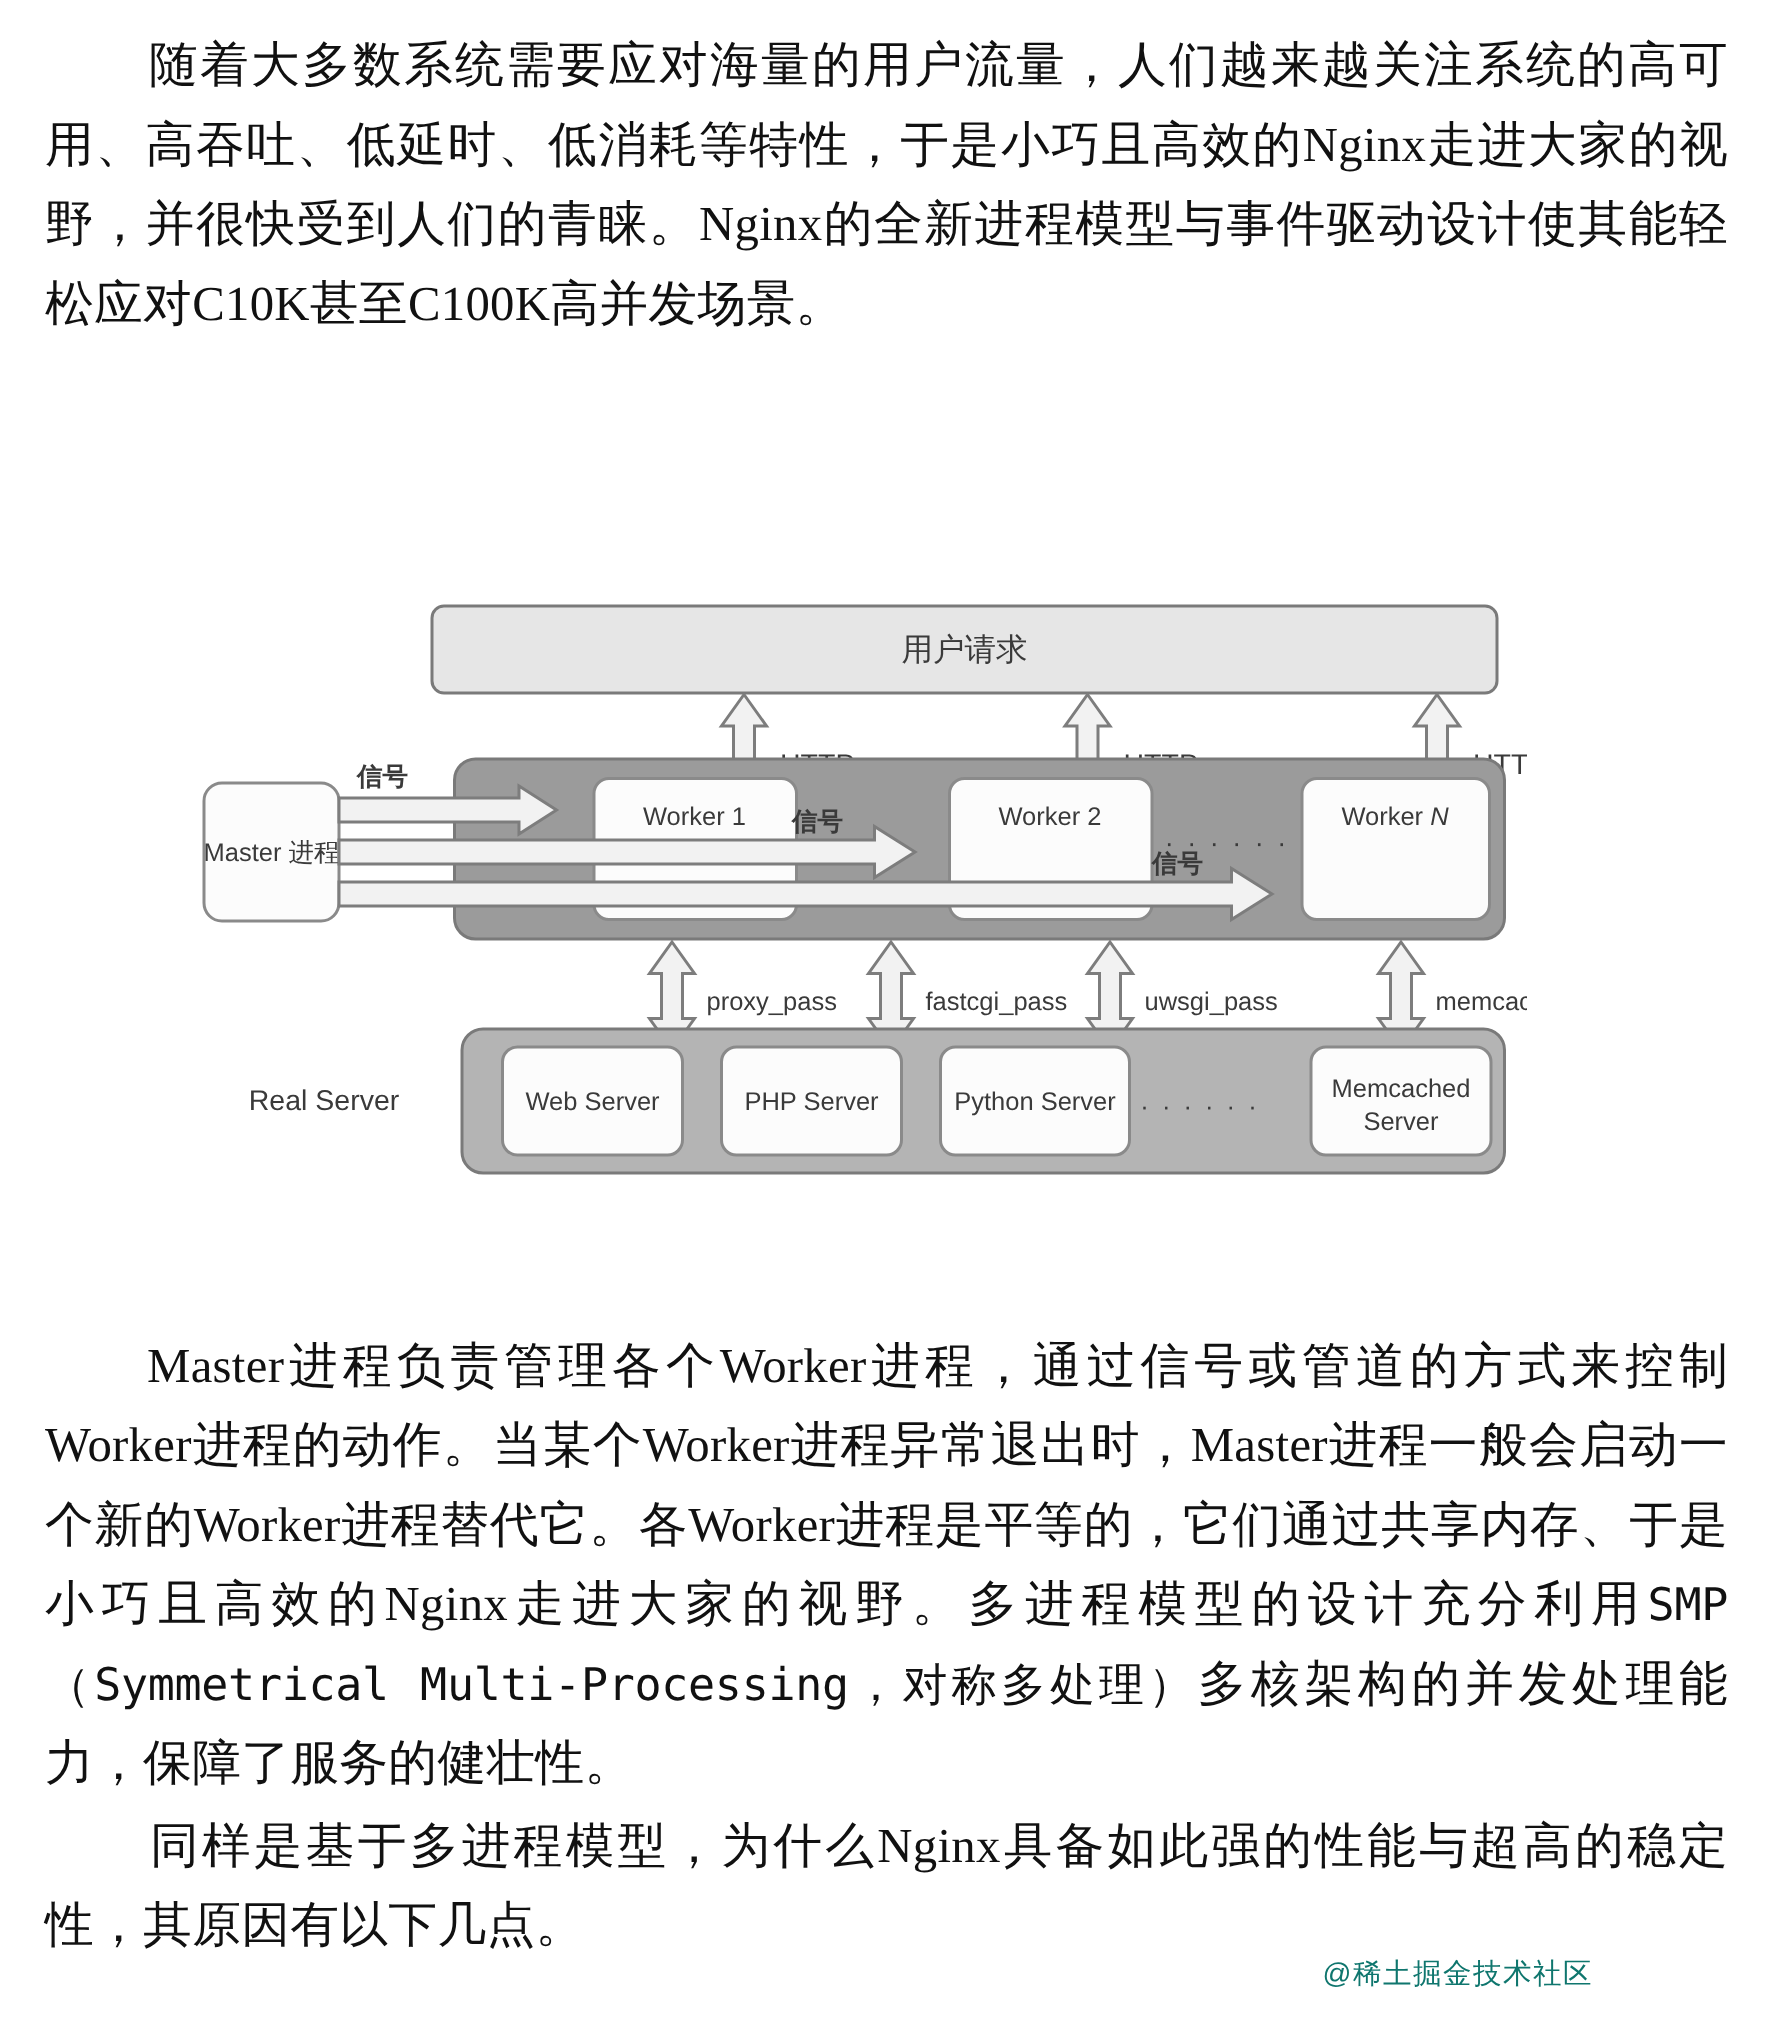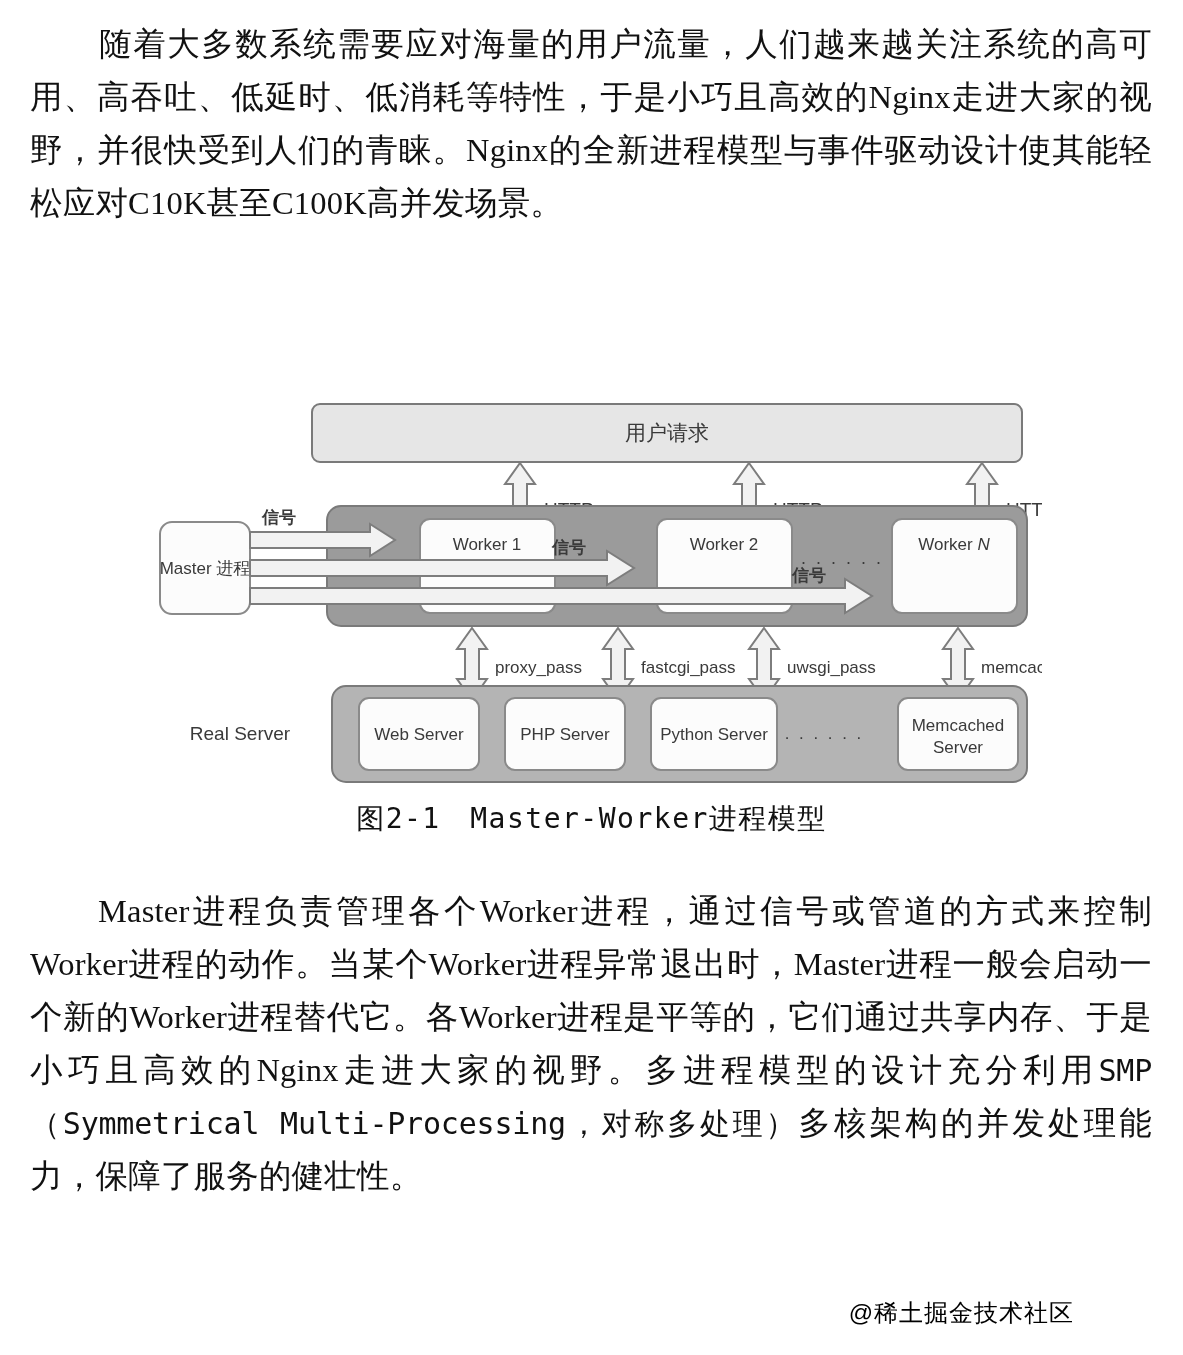--- a/index.html
+++ b/index.html
@@ -58,7 +58,7 @@
   }
   #diagram {
     position: absolute;
-    left: 152px;
+    left: 128px;
     top: 8px;
     width: 890px;
     height: 400px;

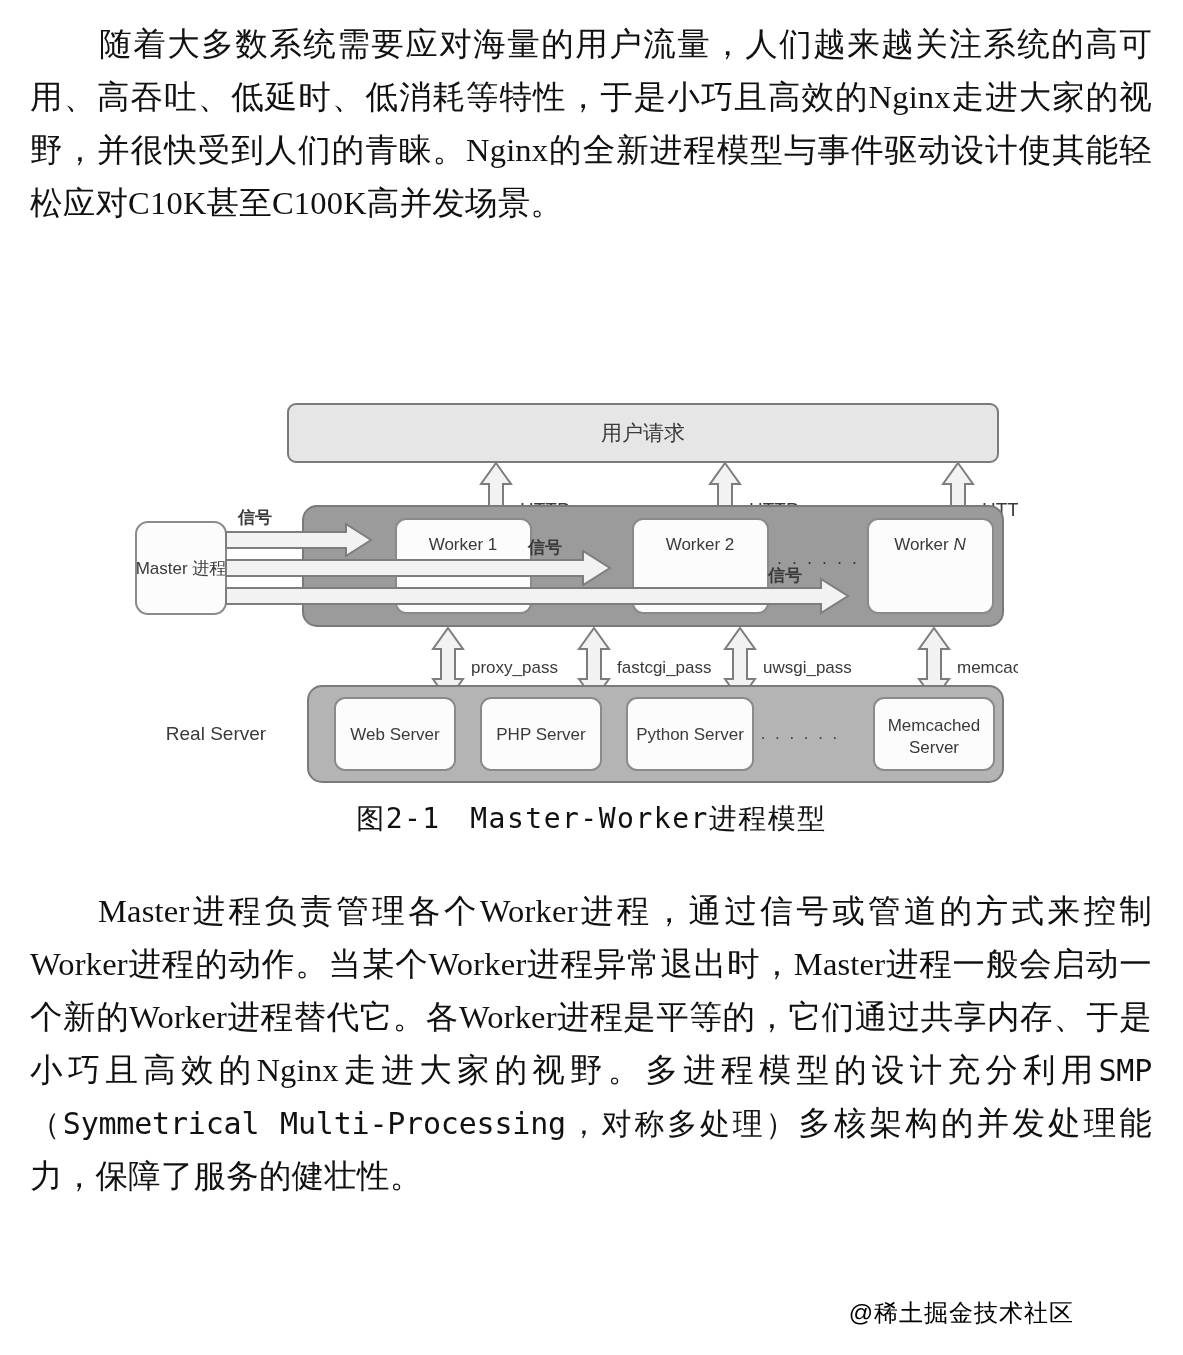--- a/index.html
+++ b/index.html
@@ -181,7 +181,6 @@
     </div>
   </div>
 
-  <div class="caption">图2-1　Master-Worker进程模型</div>
 
   <div class="para" id="para-3"><span class="indent"></span><span>Master进程负责管理各个Worker进程，通过信号或管道的方式来控制Worker进程的动作。当某个Worker进程异常退出时，Master进程一般会启动一个新的Worker进程替代它。各Worker进程是平等的，它们通过共享内存、于是小巧且高效的Nginx走进大家的视野。多进程模型的设计充分利用</span><span class="mono-inline">SMP（Symmetrical Multi-Processing，对称多处理）</span><span>多核架构的并发处理能力，保障了服务的健壮性。</span></div>
 

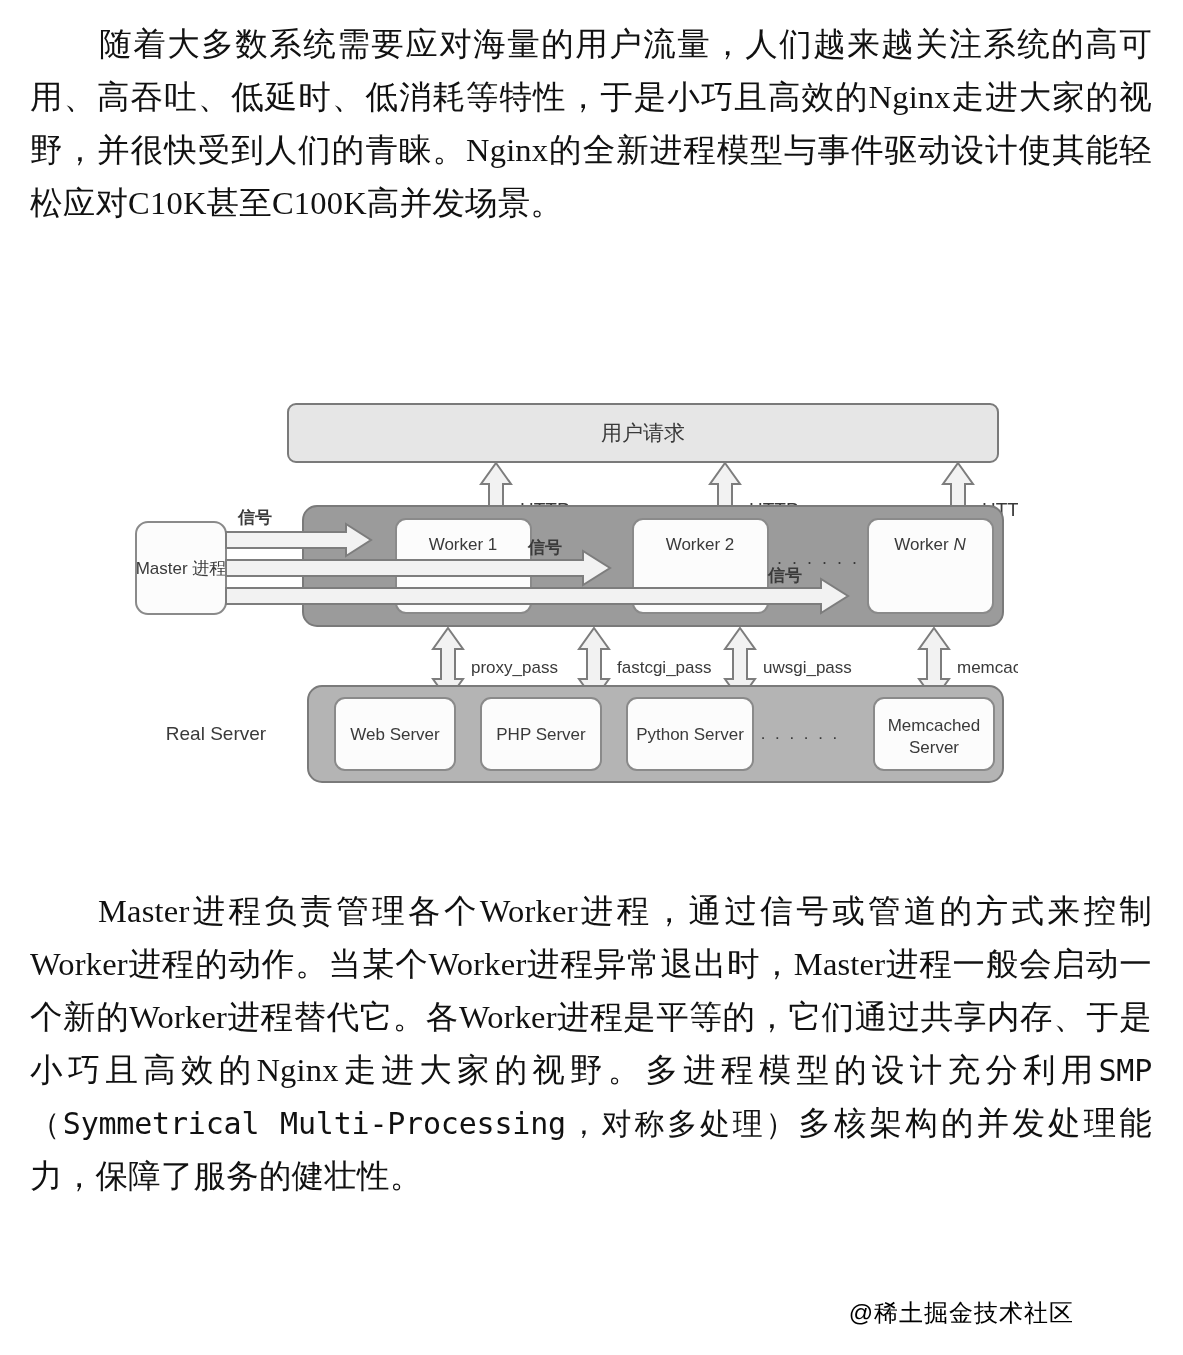--- a/index.html
+++ b/index.html
@@ -184,6 +184,7 @@
 
   <div class="para" id="para-3"><span class="indent"></span><span>Master进程负责管理各个Worker进程，通过信号或管道的方式来控制Worker进程的动作。当某个Worker进程异常退出时，Master进程一般会启动一个新的Worker进程替代它。各Worker进程是平等的，它们通过共享内存、于是小巧且高效的Nginx走进大家的视野。多进程模型的设计充分利用</span><span class="mono-inline">SMP（Symmetrical Multi-Processing，对称多处理）</span><span>多核架构的并发处理能力，保障了服务的健壮性。</span></div>
 
+  <div class="para" id="para-4"><span class="indent"></span><span>同样是基于多进程模型，为什么Nginx具备如此强的性能与超高的稳定性，其原因有以下几点。</span></div>
 
   <div id="watermark">@稀土掘金技术社区</div>
 

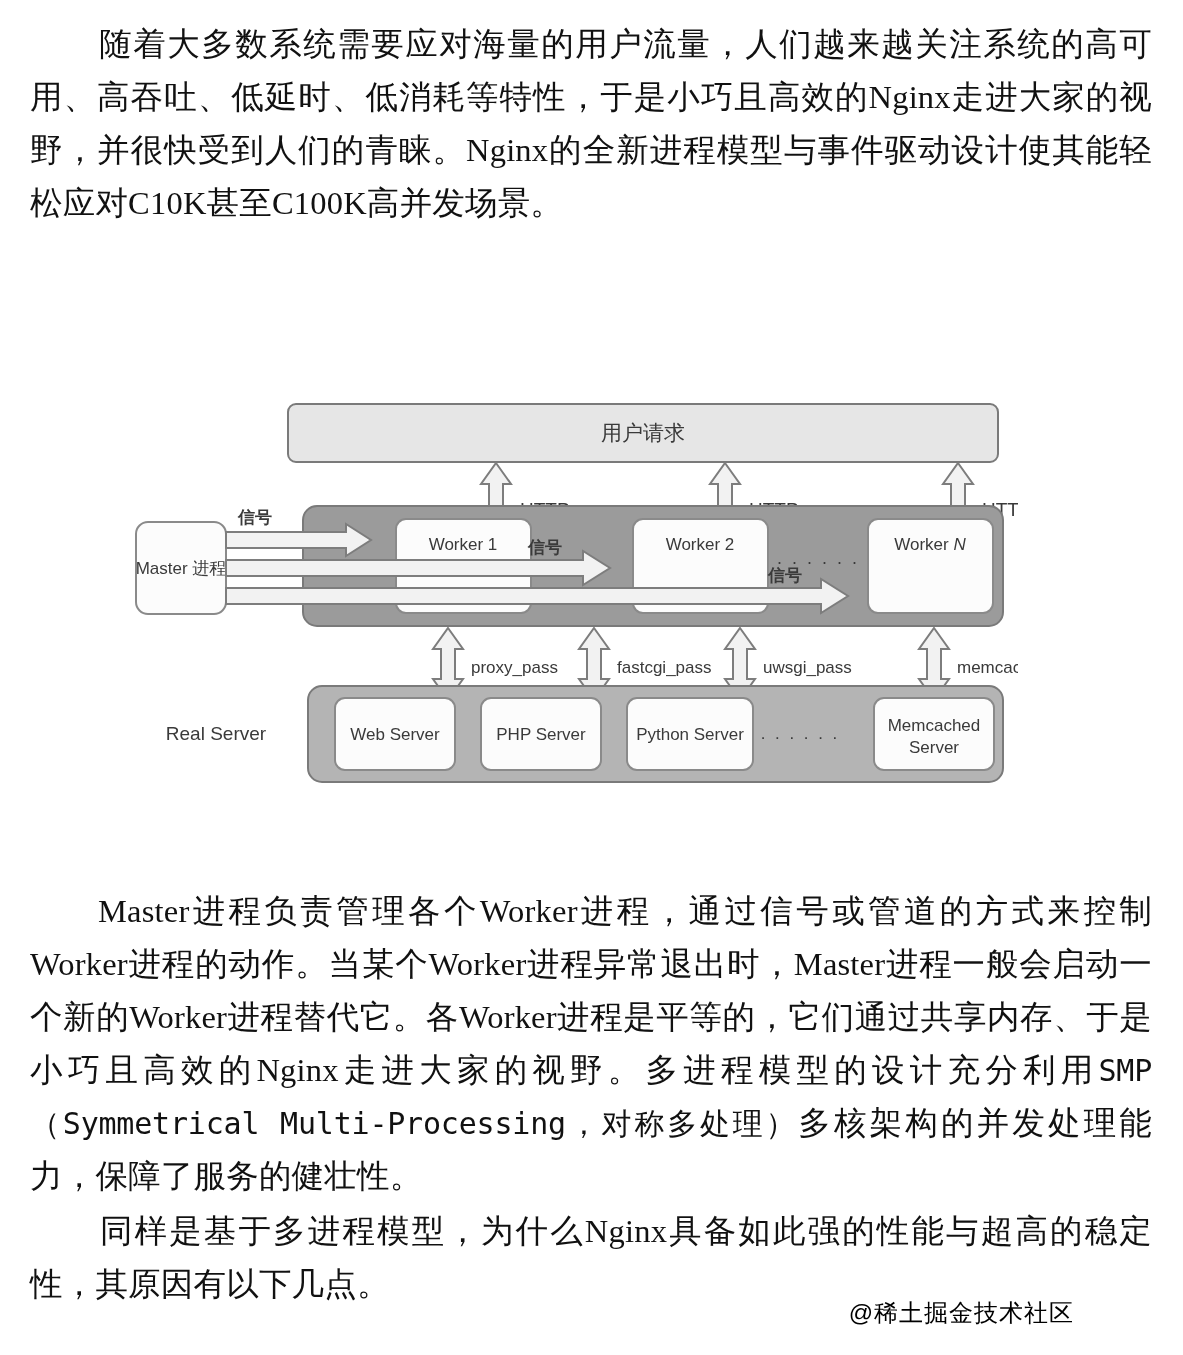--- a/index.html
+++ b/index.html
@@ -80,11 +80,11 @@
   
   #watermark {
     position: absolute;
-    right: 26px;
+    right: 38px;
     bottom: 26px;
     font-family: "Liberation Sans", "DejaVu Sans", sans-serif;
-    font-size: 24px;
-    color: #000000;
+    font-size: 19px;
+    color: #0f766e;
     letter-spacing: 1px;
     user-select: none;
   }

